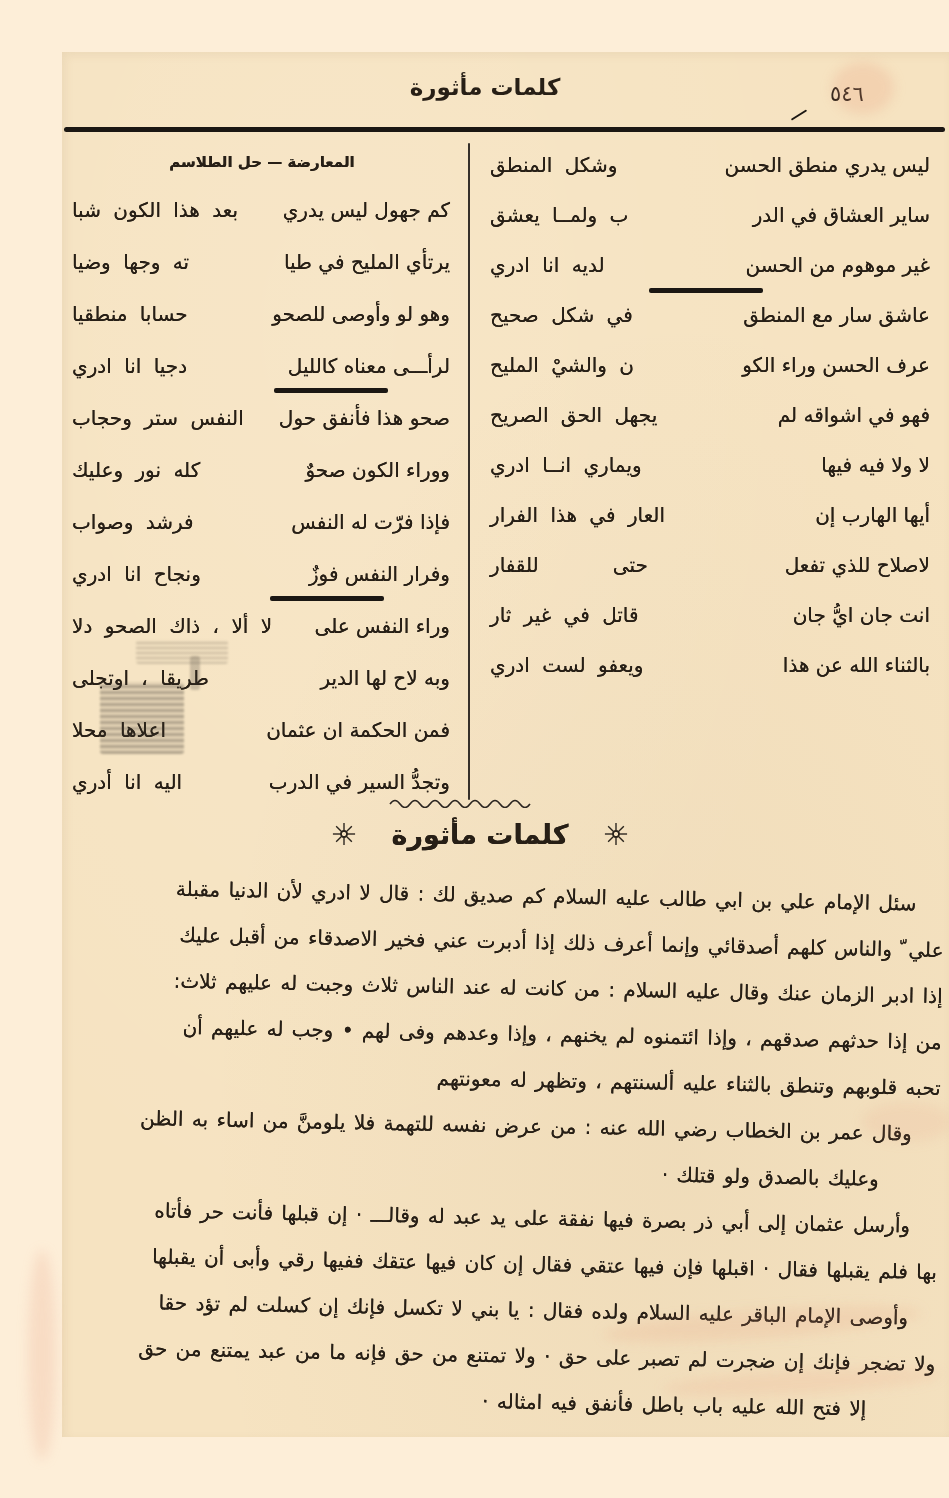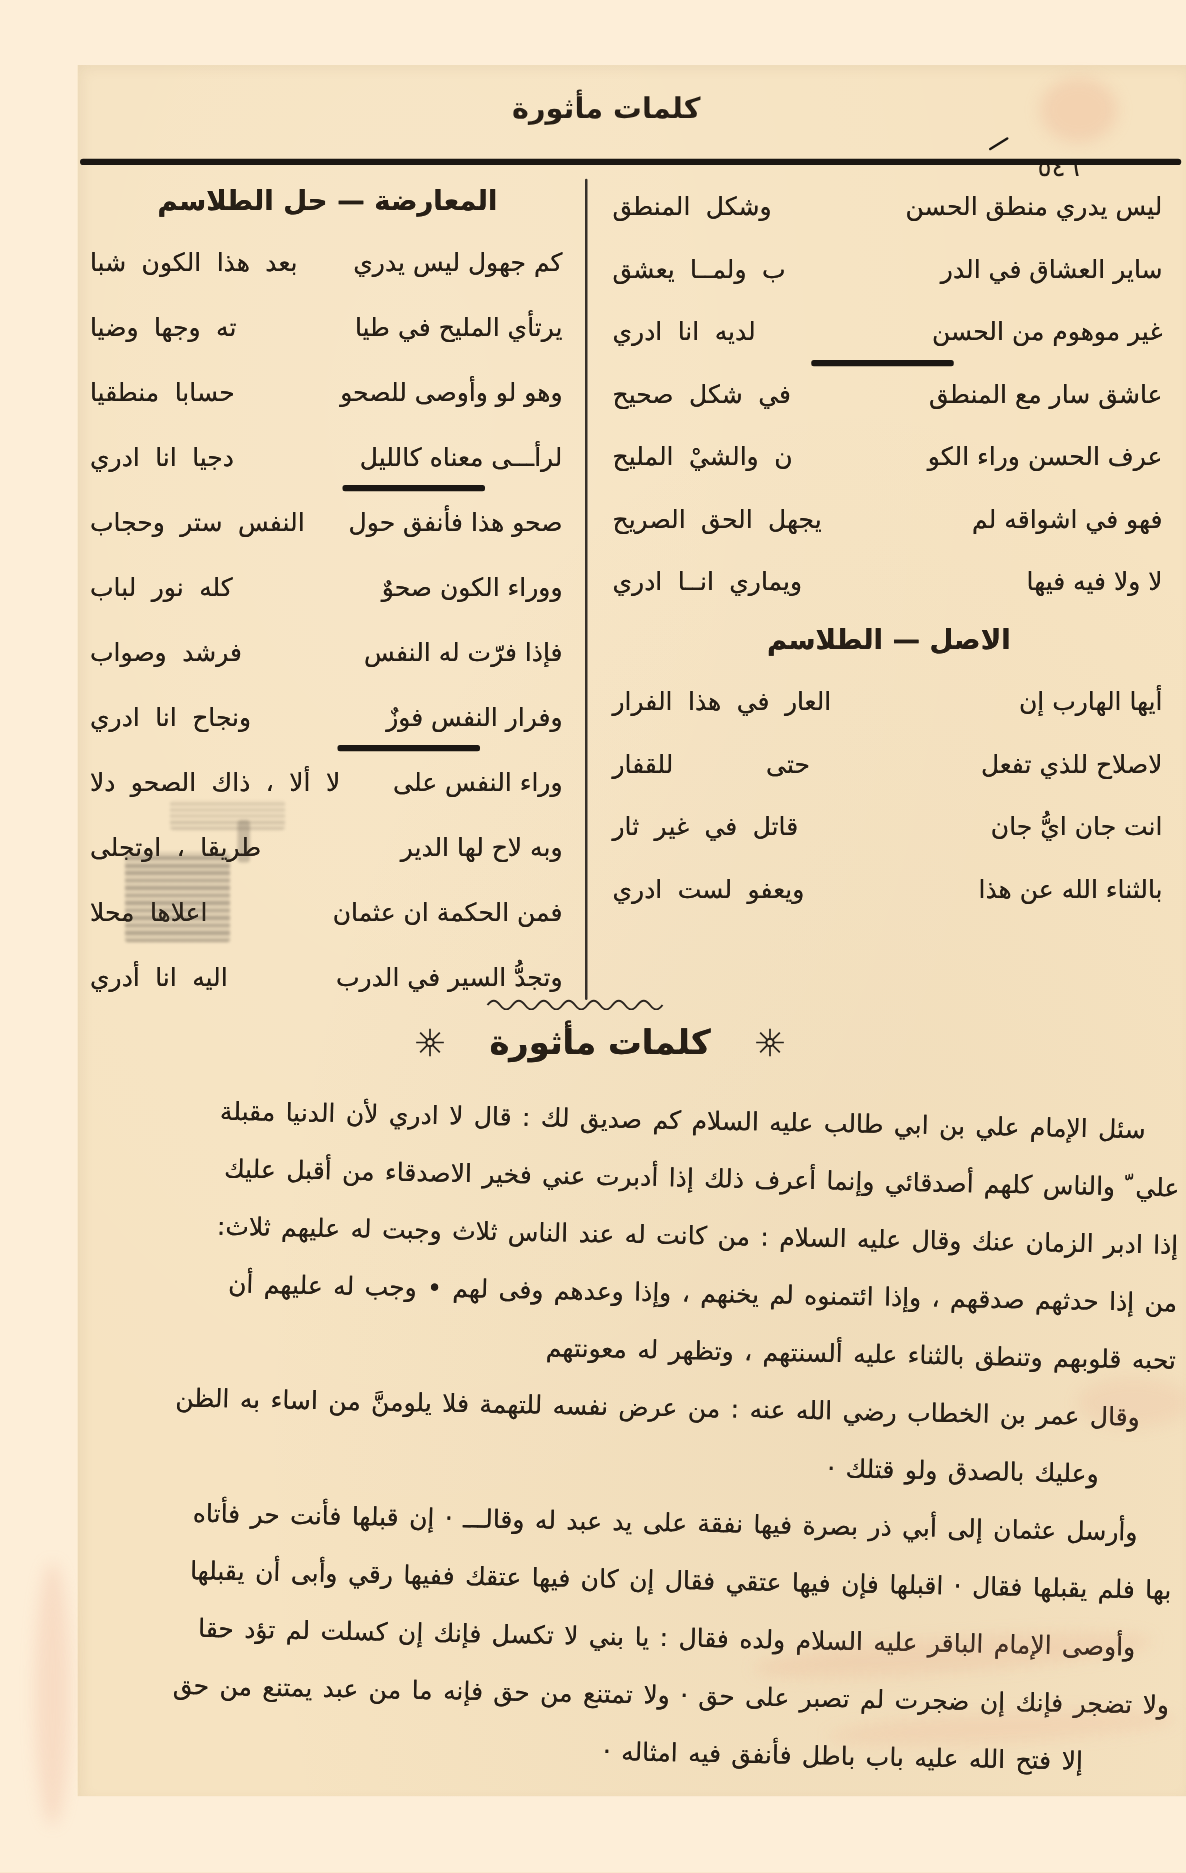--- a/index.html
+++ b/index.html
@@ -23,7 +23,6 @@
   .page-number{
     position:absolute;top:30px;left:768px;font-size:21px;letter-spacing:3px;
     direction:rtl;
-    margin-top:40px;
   }
   .running-title{
     position:absolute;top:22px;left:0;width:846px;text-align:center;

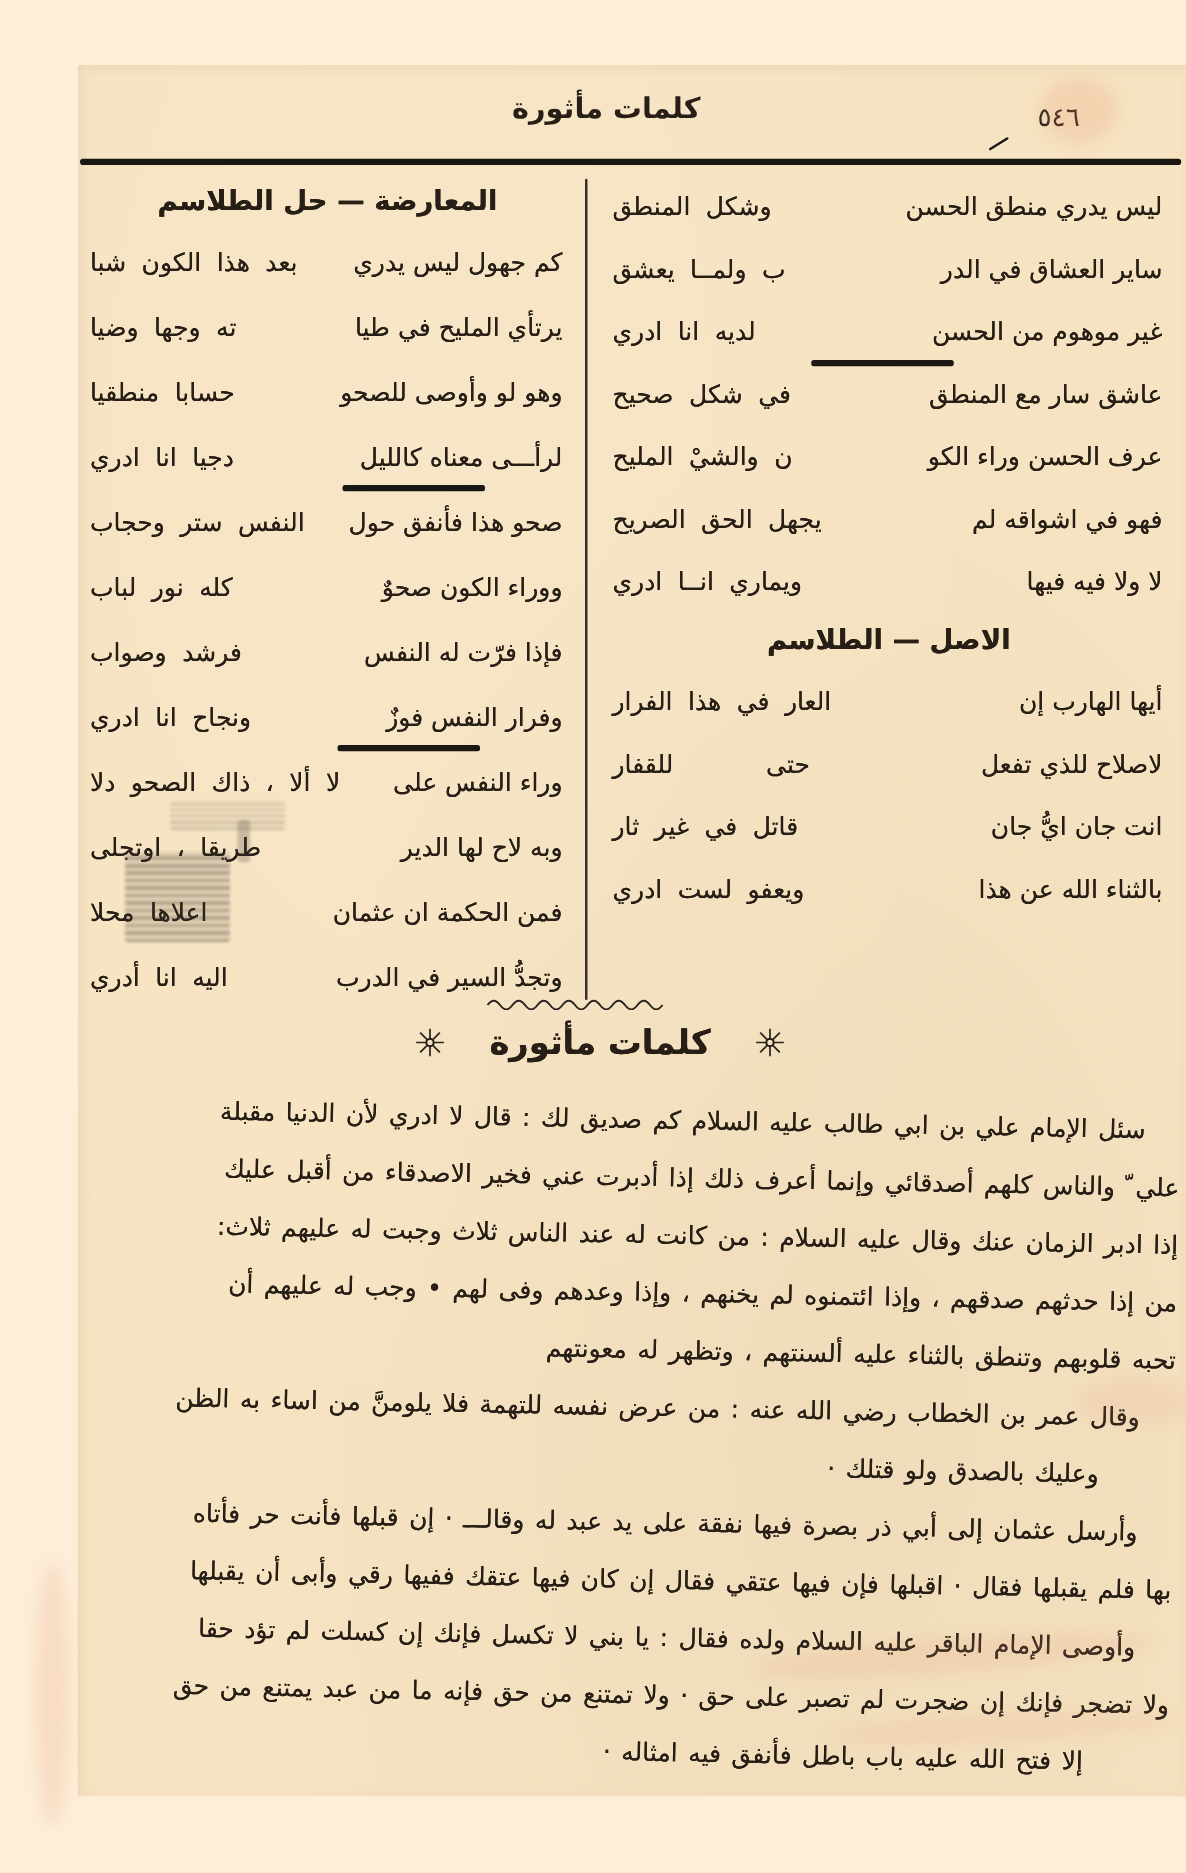--- a/index.html
+++ b/index.html
@@ -55,7 +55,7 @@
   .hem{white-space:nowrap;text-align:right;}
   .hem.b{word-spacing:6px;}
   .col-heading{
-    height:46px;line-height:46px;text-align:center;font-size:22px;
+    height:46px;line-height:46px;text-align:center;font-size:15px;
     font-weight:bold;text-shadow:0 0 .4px currentColor;
   }
   .col-left .col-heading{height:44px;line-height:44px;}

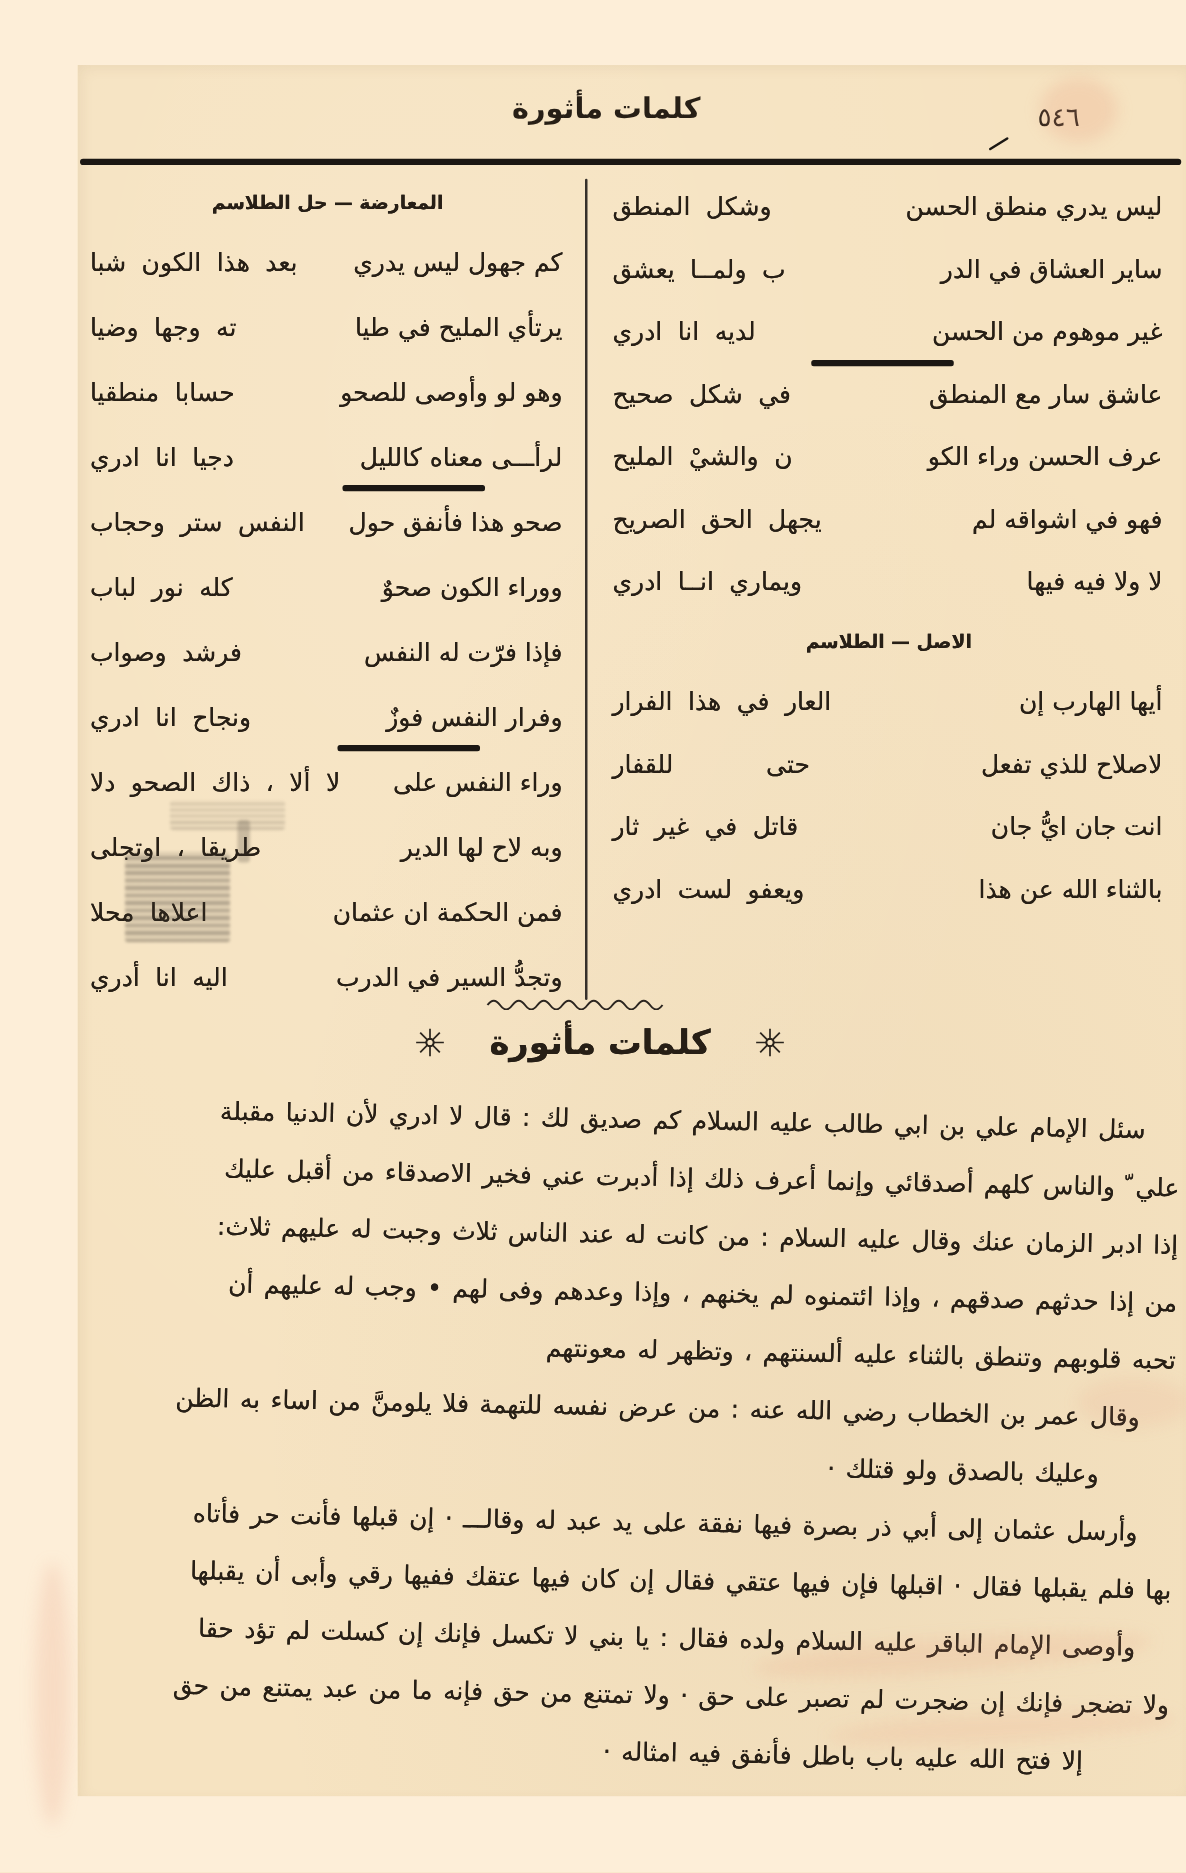--- a/index.html
+++ b/index.html
@@ -183,7 +183,7 @@
         </div>
         <div class="verse">
           <span class="hem a">ووراء الكون صحوٌ</span>
-          <span class="hem b">كله نور لباب</span>
+          <span class="hem b">كله نور وعليك</span>
         </div>
         <div class="verse">
           <span class="hem a">فإذا فرّت له النفس</span>

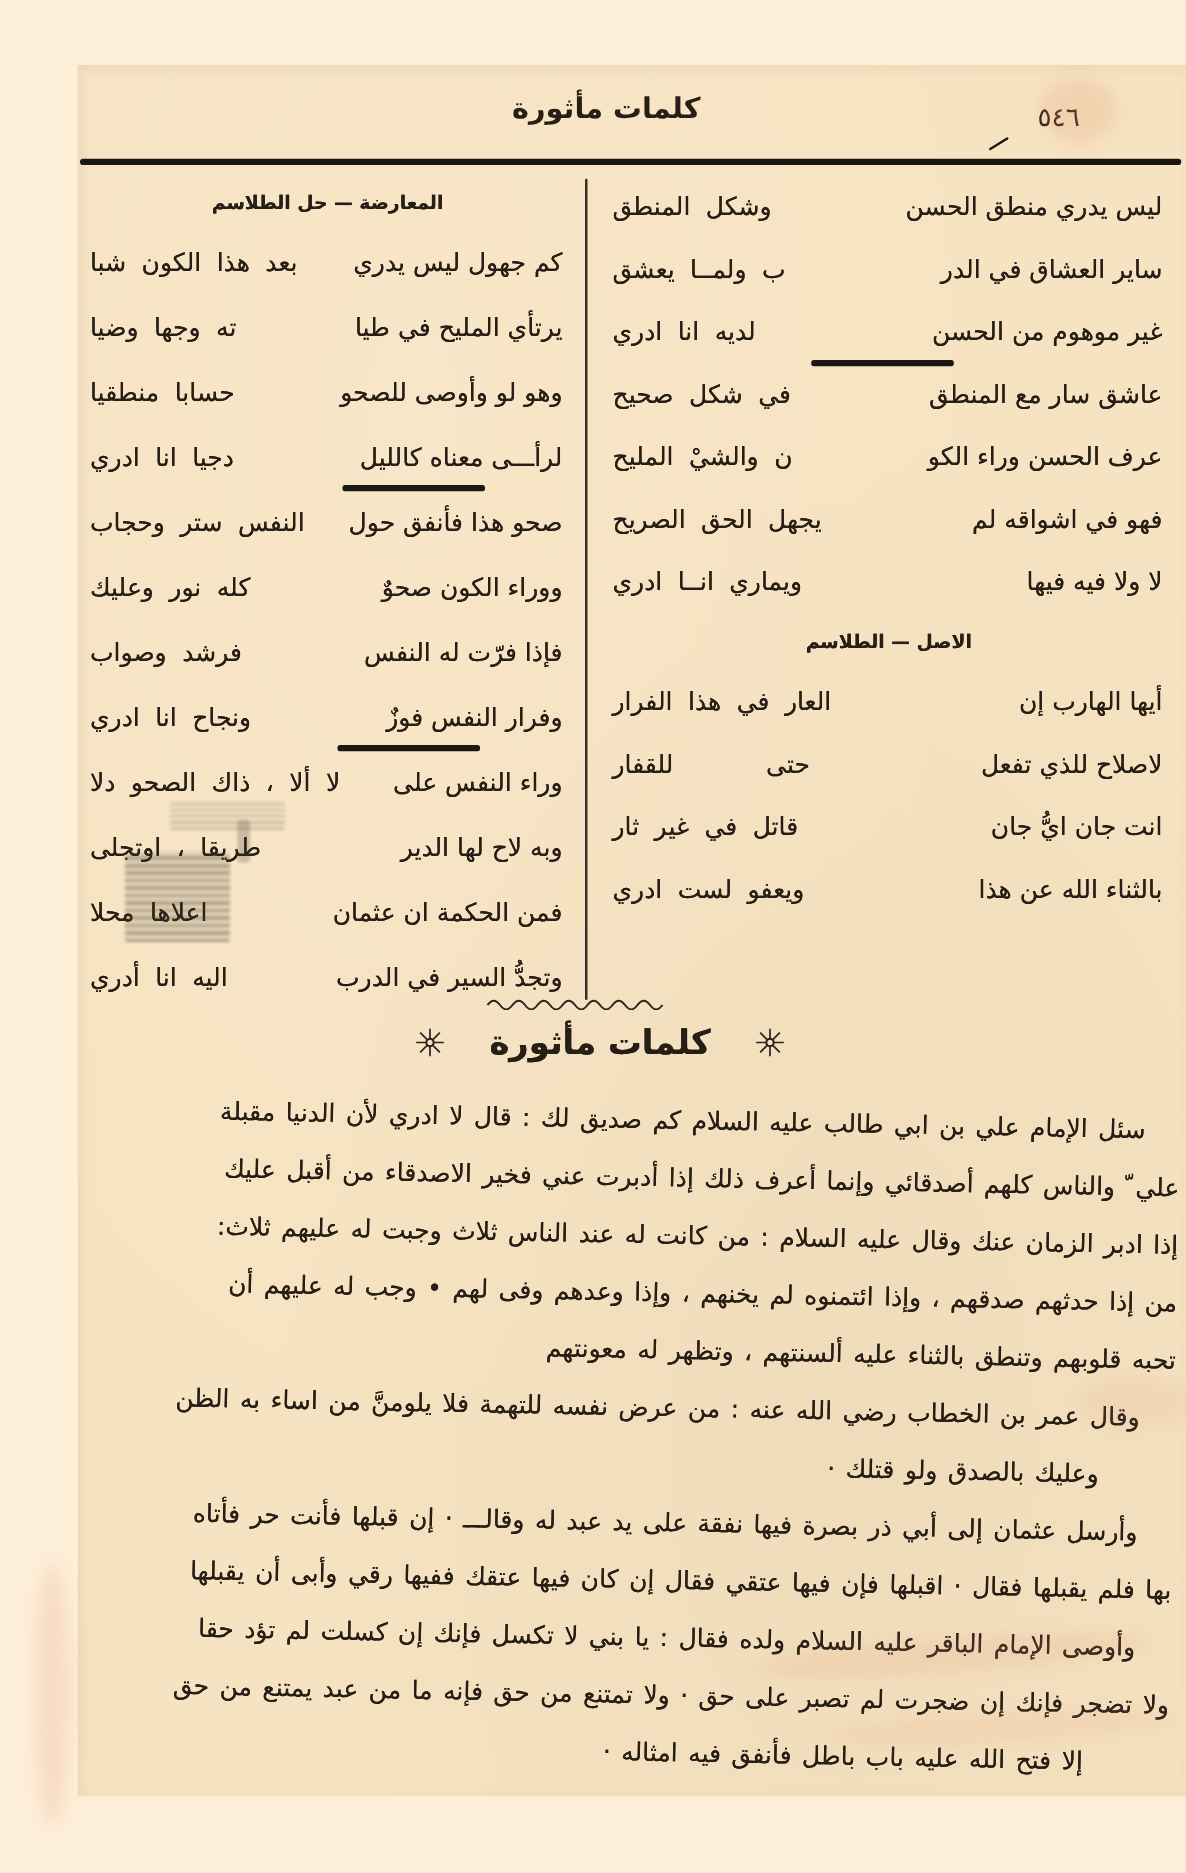--- a/index.html
+++ b/index.html
@@ -139,7 +139,6 @@
           <span class="hem a">لا ولا فيه فيها</span>
           <span class="hem b">ويماري انــا ادري</span>
         </div>
-        <div class="col-heading">الاصل — الطلاسم</div>
         <div class="verse">
           <span class="hem a">أيها الهارب إن</span>
           <span class="hem b">العار في هذا الفرار</span>

